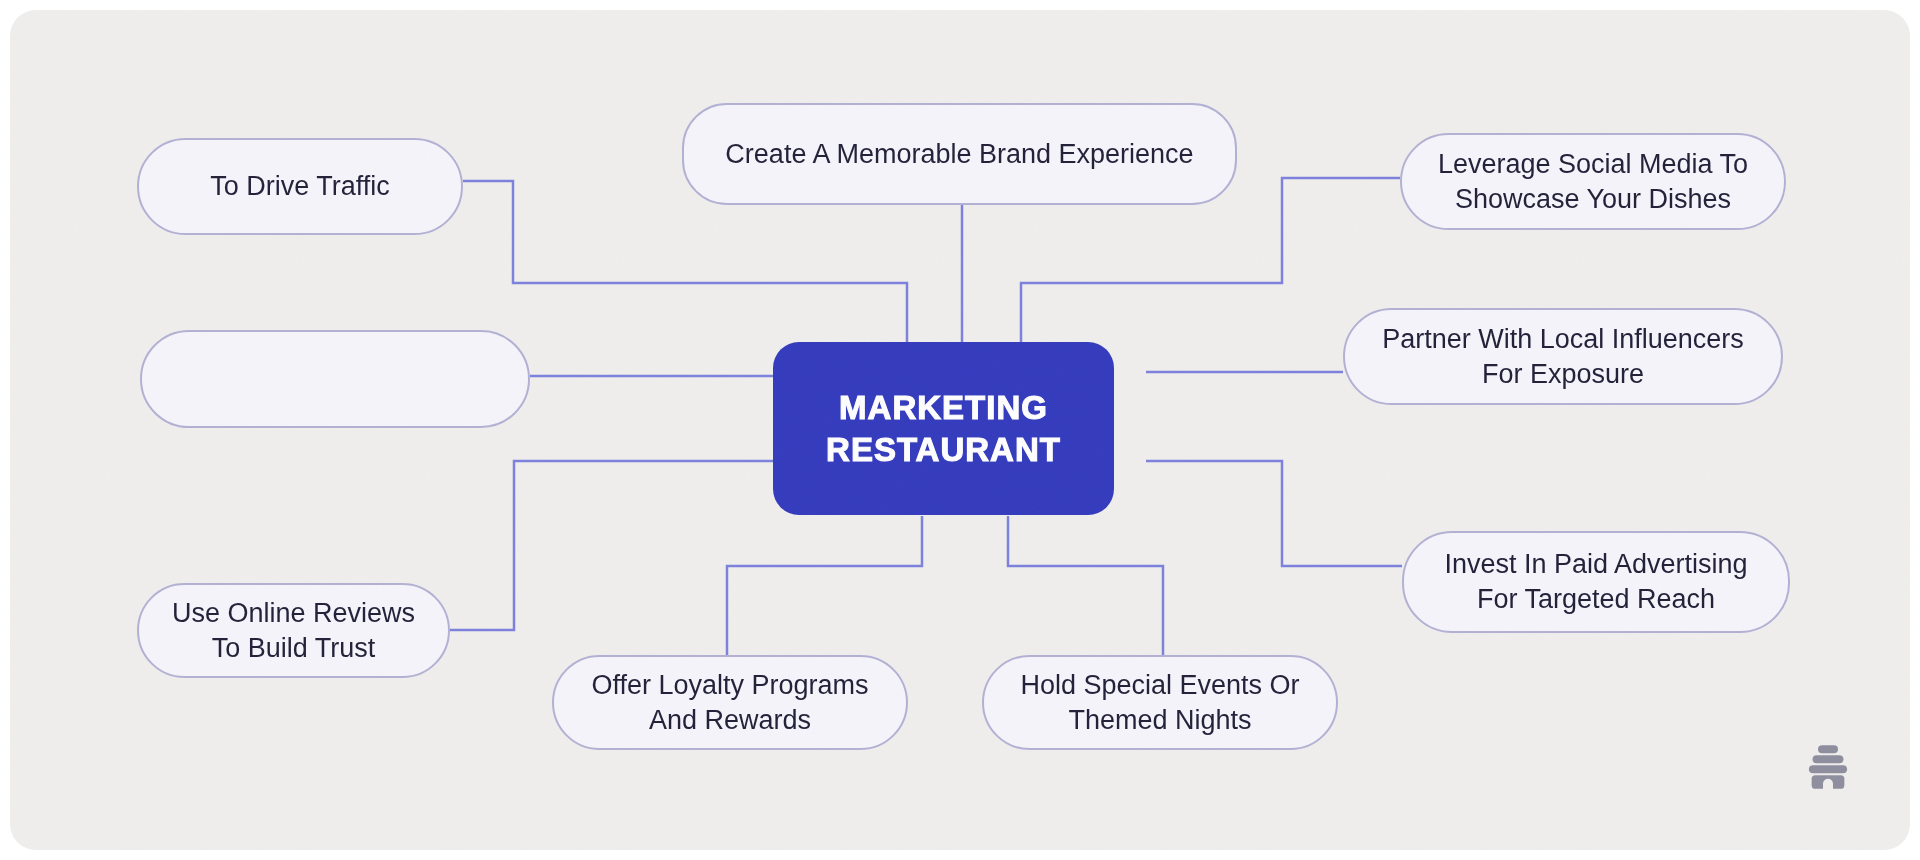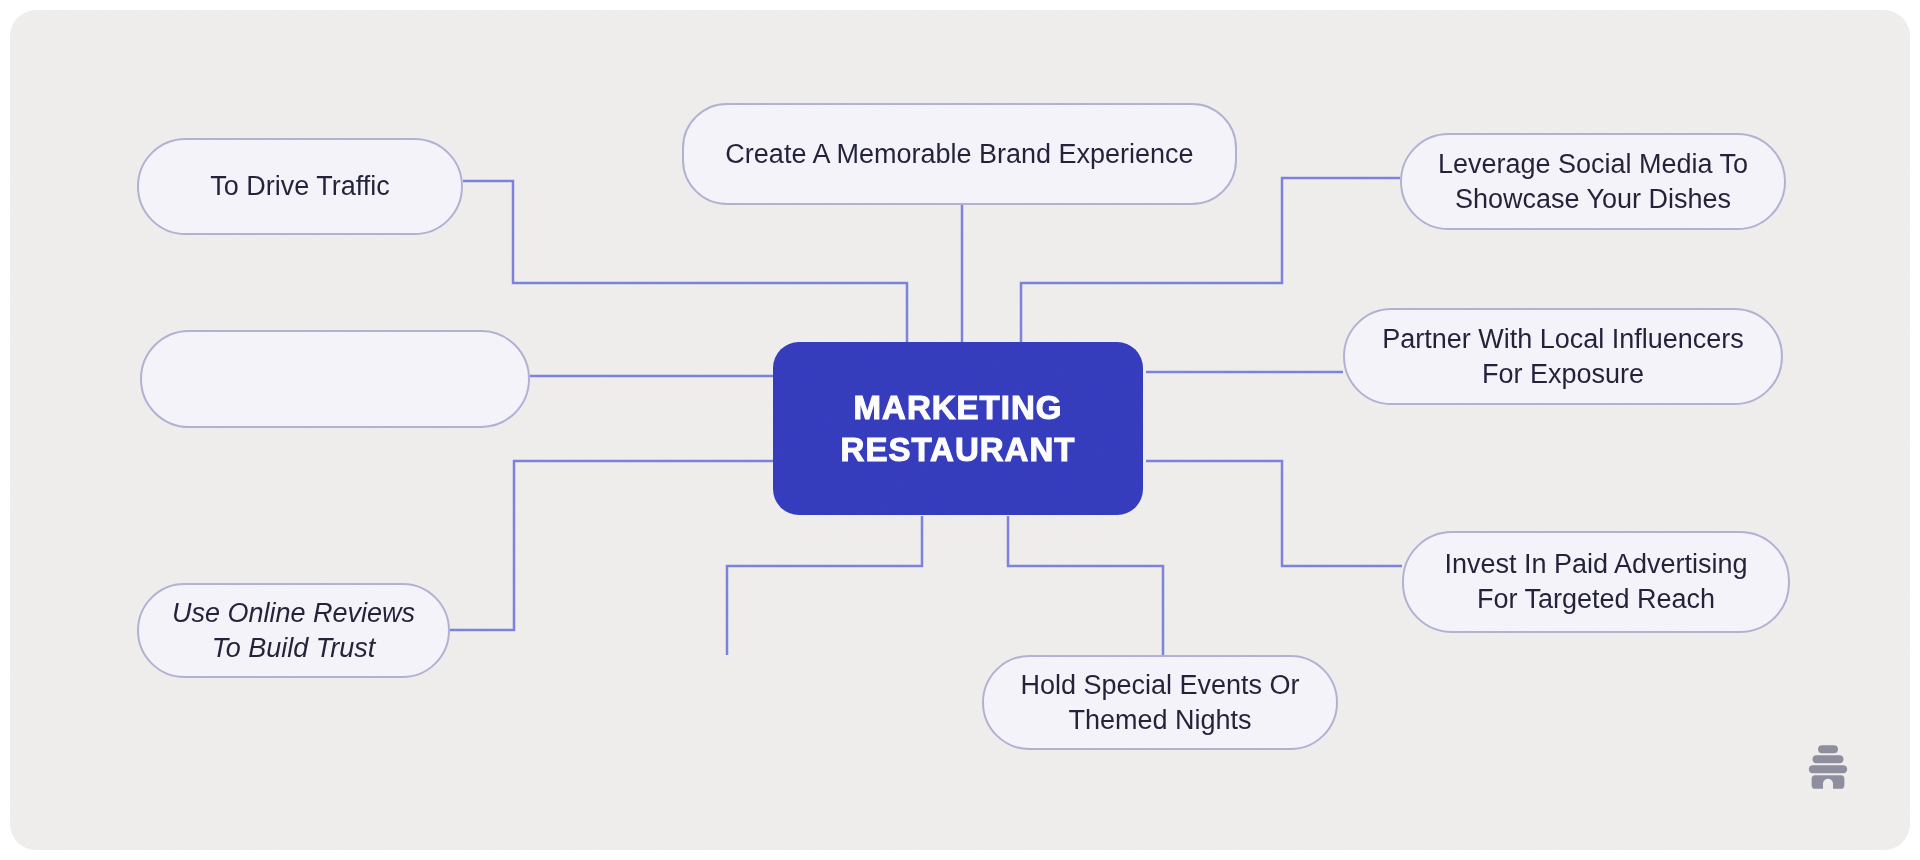--- a/index.html
+++ b/index.html
@@ -39,7 +39,7 @@
     position: absolute;
     left: 763px;
     top: 332px;
-    width: 370px;
+    width: 341px;
     height: 173px;
     background: #3239bd;
     border-radius: 26px;

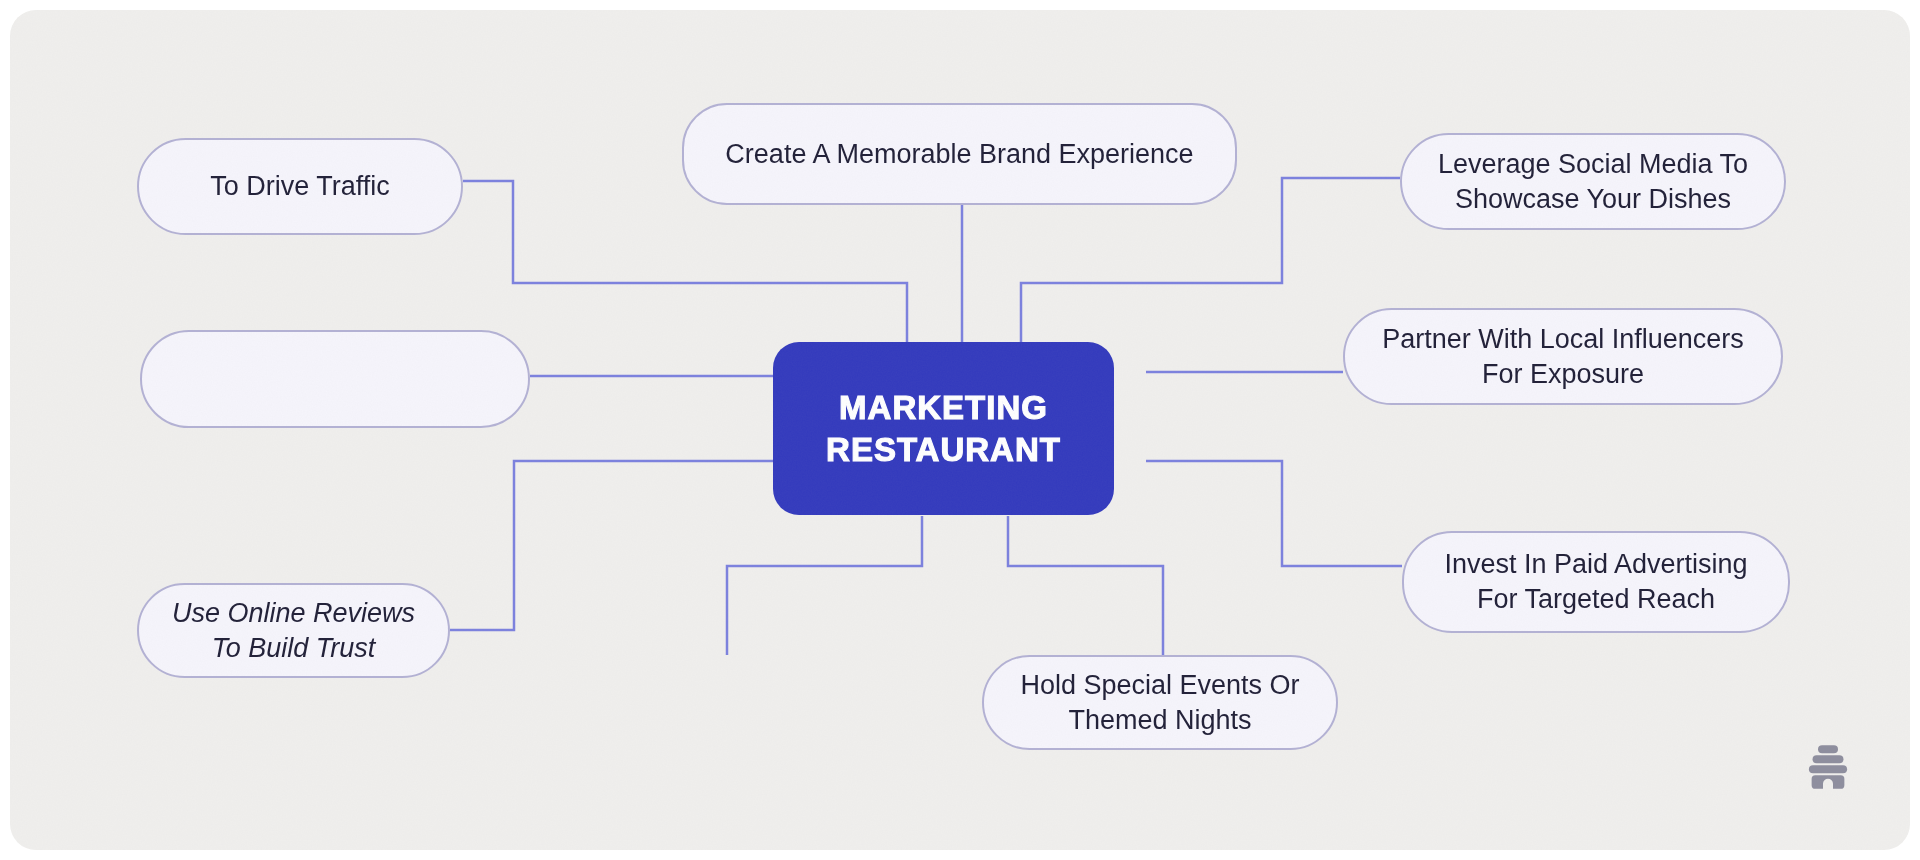--- a/index.html
+++ b/index.html
@@ -83,7 +83,7 @@
   .b2 { left: 1390px; top: 123px; width: 386px; height: 97px; }
   .b3 { left: 130px;  top: 320px; width: 390px; height: 98px; }
   .b4 { left: 1333px; top: 298px; width: 440px; height: 97px; }
-  .b5 { left: 127px;  top: 573px; width: 313px; height: 95px; font-style: italic; }
+  .b5 { left: 127px;  top: 573px; width: 313px; height: 95px; }
   .b6 { left: 1392px; top: 521px; width: 388px; height: 102px; }
   .b7 { left: 542px;  top: 645px; width: 356px; height: 95px; }
   .b8 { left: 972px;  top: 645px; width: 356px; height: 95px; }

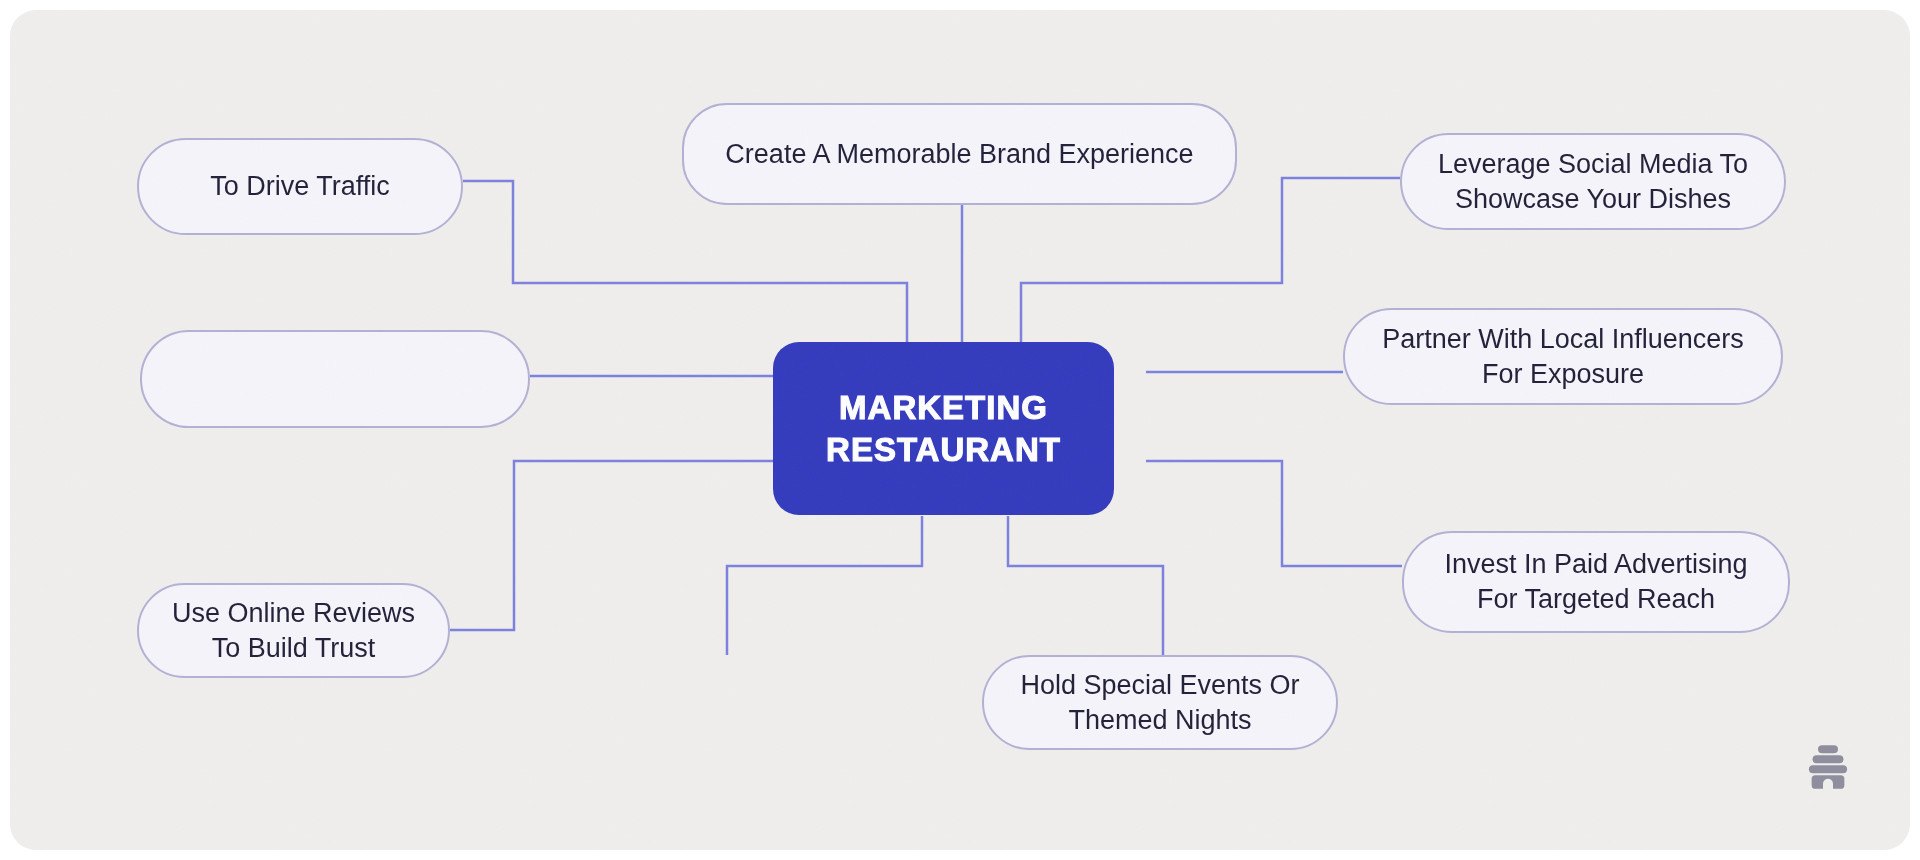--- a/index.html
+++ b/index.html
@@ -159,6 +159,10 @@
       <span>For Targeted Reach</span>
     </div>
 
+    <div class="bubble b7">
+      <span>Offer Loyalty Programs</span>
+      <span>And Rewards</span>
+    </div>
 
     <div class="bubble b8">
       <span>Hold Special Events Or</span>

